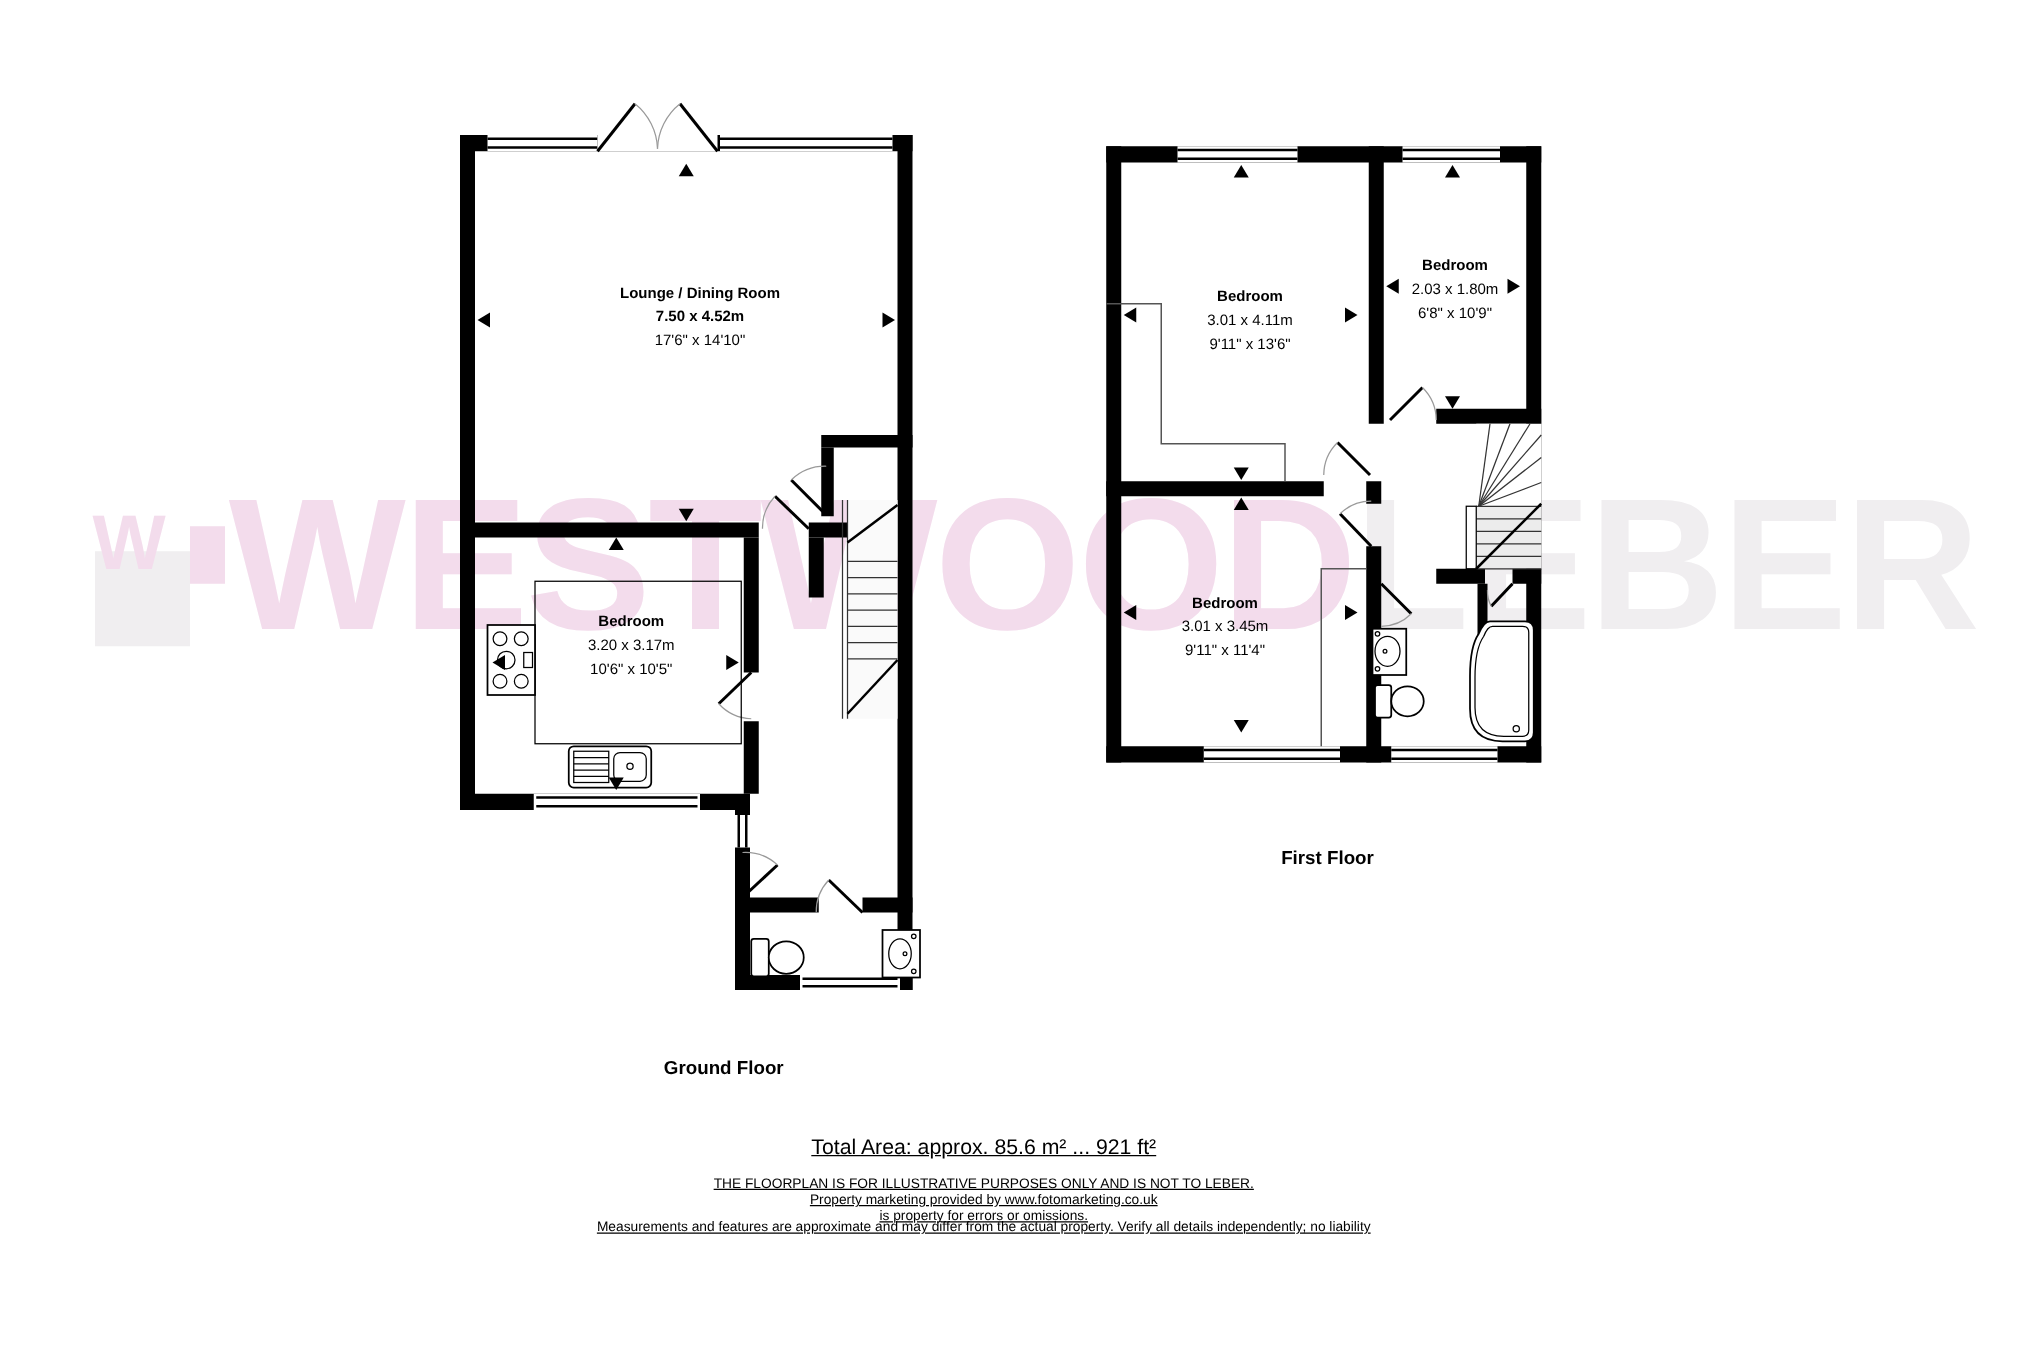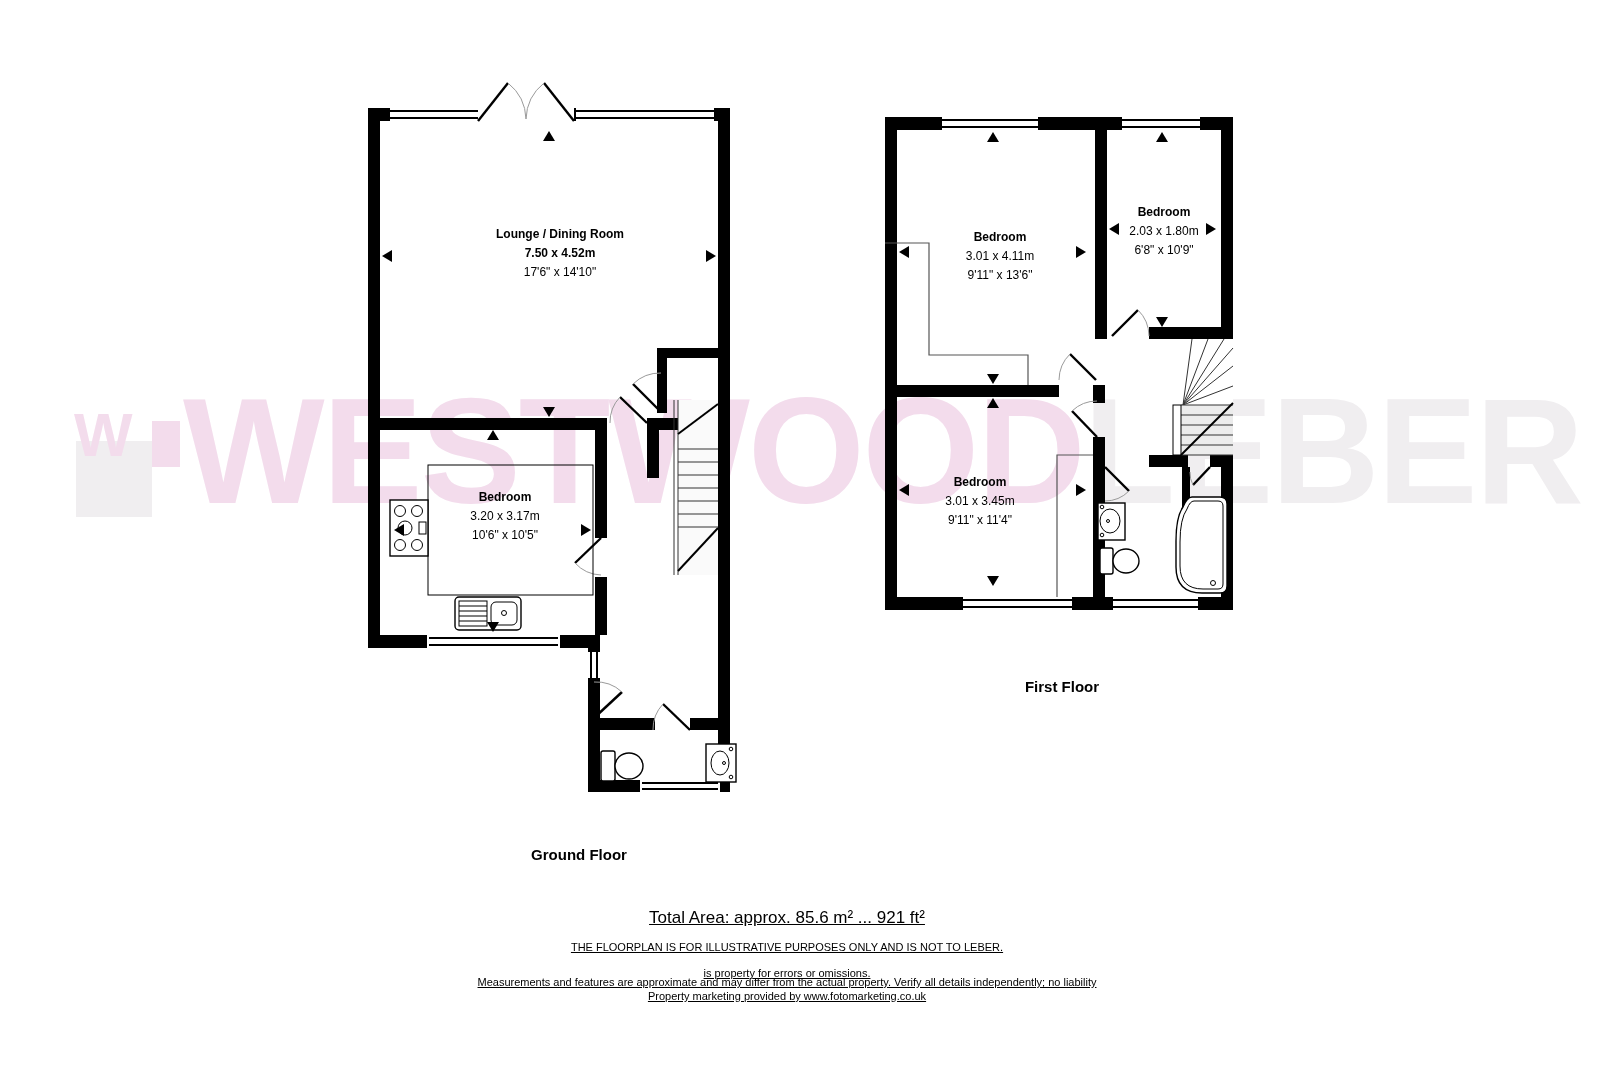--- a/index.html
+++ b/index.html
@@ -330,7 +330,7 @@
   <div class="footer-line disclaimer" style="top:941px;">THE FLOORPLAN IS FOR ILLUSTRATIVE PURPOSES ONLY AND IS NOT TO LEBER.</div>
   <div class="footer-line disclaimer" style="top:976px;">Measurements and features are approximate and may differ from the actual property. Verify all details independently; no liability</div>
   <div class="footer-line disclaimer" style="top:967px;">is property for errors or omissions.</div>
-  <div class="footer-line credit" style="top:990px;">Property marketing provided by www.fotomarketing.co.uk</div>
+  <div class="footer-line credit" style="top:954px;">Property marketing provided by www.fotomarketing.co.uk</div>
 </div>
 
 </body></html>

